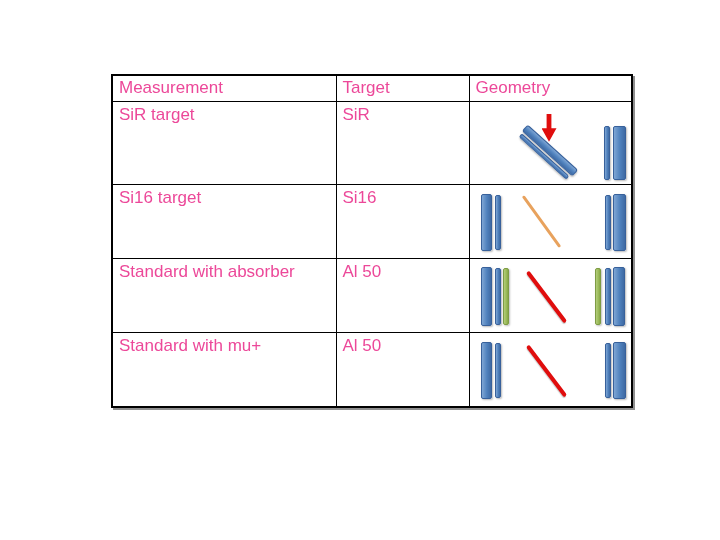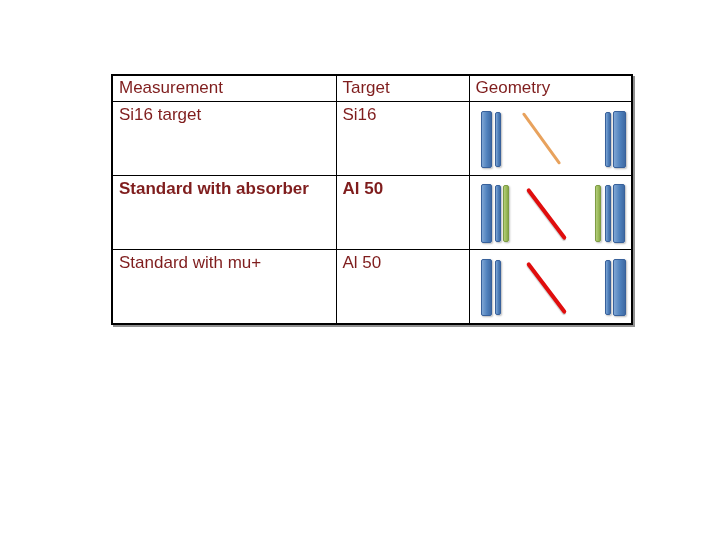--- a/index.html
+++ b/index.html
@@ -16,7 +16,7 @@
   table.meas td {
     border:1px solid #000000;
     vertical-align:top;
-    color:#7f1d1d;
+    color:#ec4899;
     font-size:17px;
     line-height:1.22;
     padding:3px 6px;

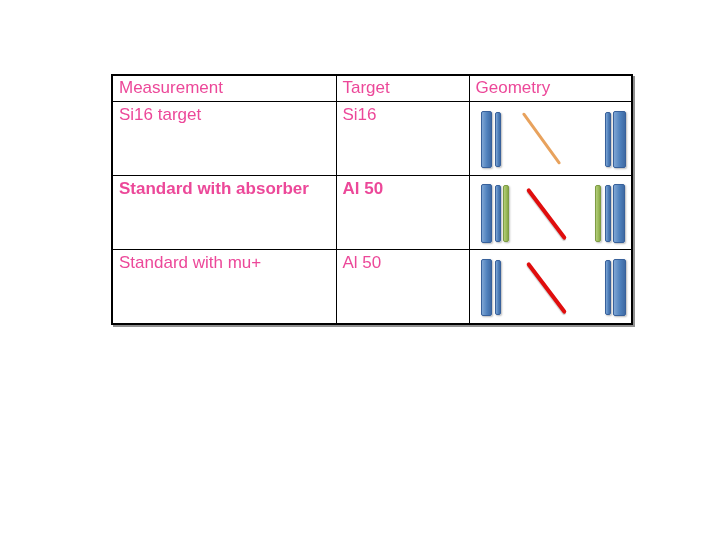--- a/index.html
+++ b/index.html
@@ -73,6 +73,19 @@
       <td>Geometry</td>
     </tr>
 
+    <tr style="height:79px;">
+      <td>SiR target</td>
+      <td class="target-cell">SiR</td>
+      <td class="geo-cell">
+        <div class="geo geo-r1">
+          <div class="shape bar-blue-h" style="left:36px; top:49px; width:62px; height:3px; transform:rotate(42deg);"></div>
+          <div class="shape bar-blue-h" style="left:40px; top:41px; width:66px; height:7px; transform:rotate(42deg);"></div>
+          <div class="shape arrow-red" style="left:66px; top:9px; width:15px; height:28px;"></div>
+          <div class="shape bar-blue" style="left:128px; top:21px; width:4px; height:52px;"></div>
+          <div class="shape bar-blue" style="left:137px; top:21px; width:11px; height:52px;"></div>
+        </div>
+      </td>
+    </tr>
 
     <tr style="height:69px;margin-left:18px;">
       <td>Si16 target</td>

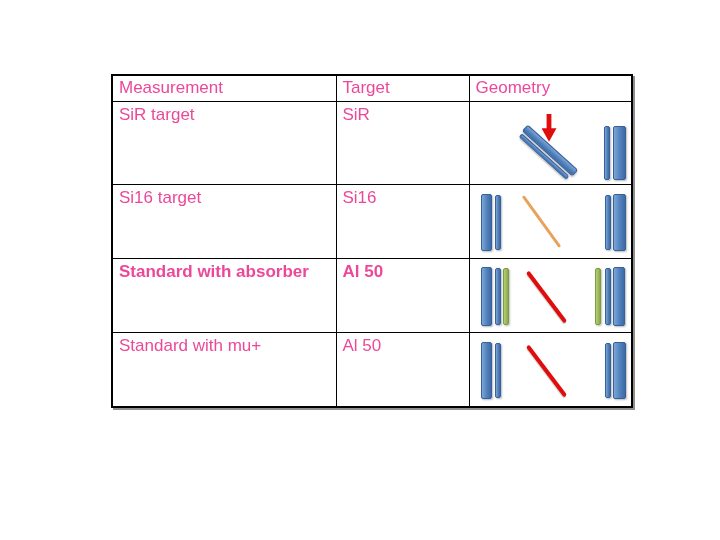--- a/index.html
+++ b/index.html
@@ -102,7 +102,7 @@
     </tr>
 
 
-    <tr style="height:70px;font-weight:bold;">
+    <tr style="height:70px;">
       <td>Standard with absorber</td>
       <td class="target-cell">Al 50</td>
       <td class="geo-cell">

